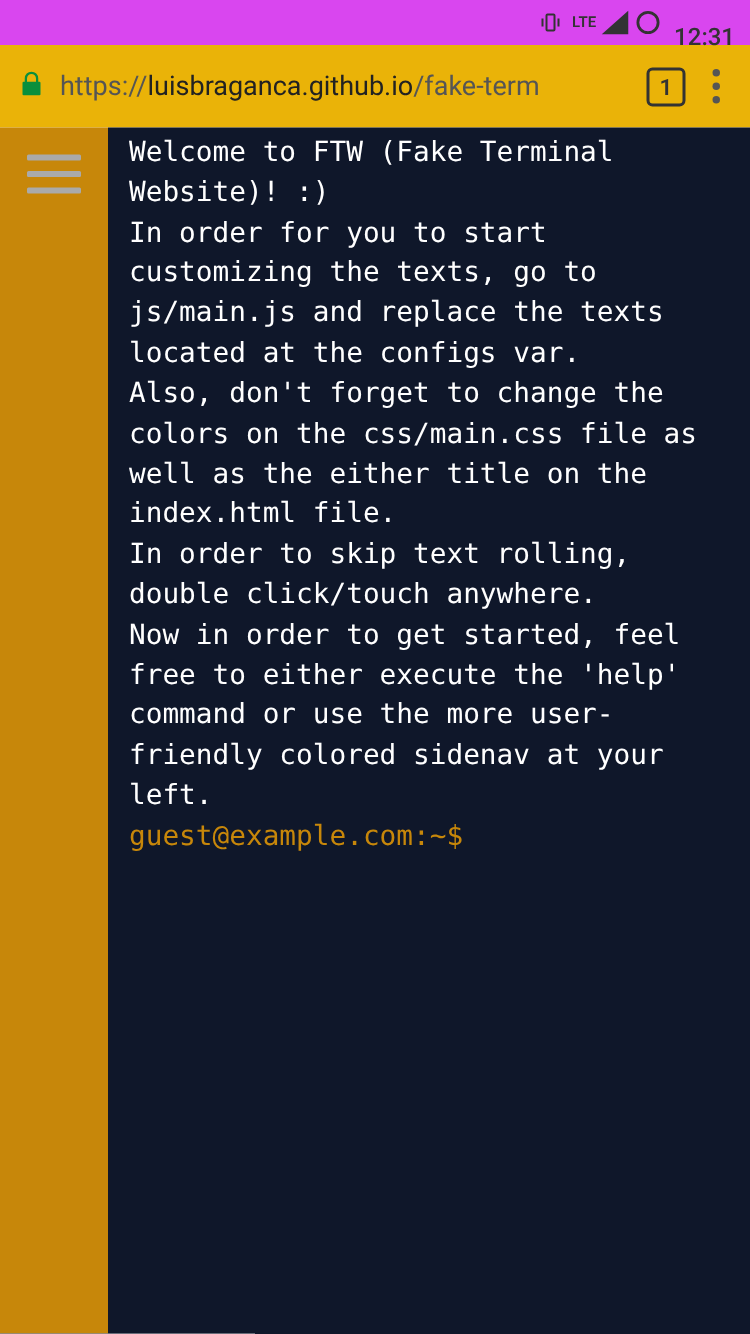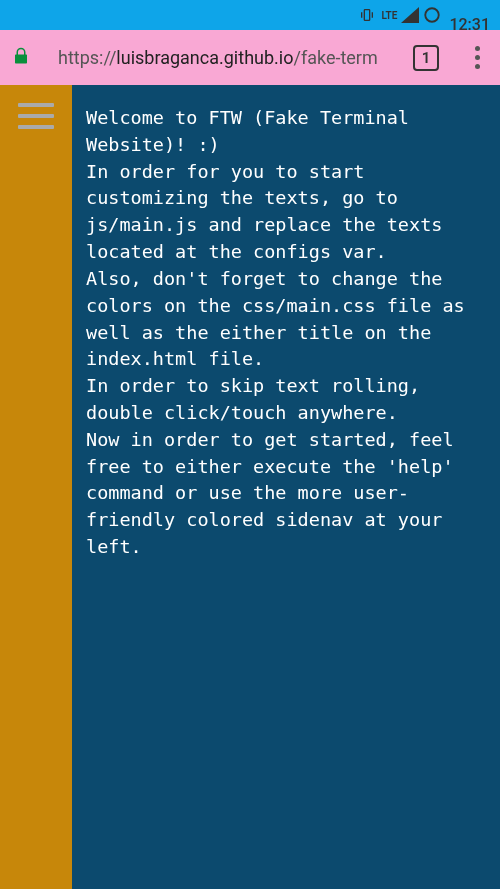--- a/index.html
+++ b/index.html
@@ -17,7 +17,7 @@
     }
     .status-bar {
       height: 30px;
-      background: #0ea5e9;
+      background: #d946ef;
       display: flex;
       justify-content: flex-end;
       align-items: center;

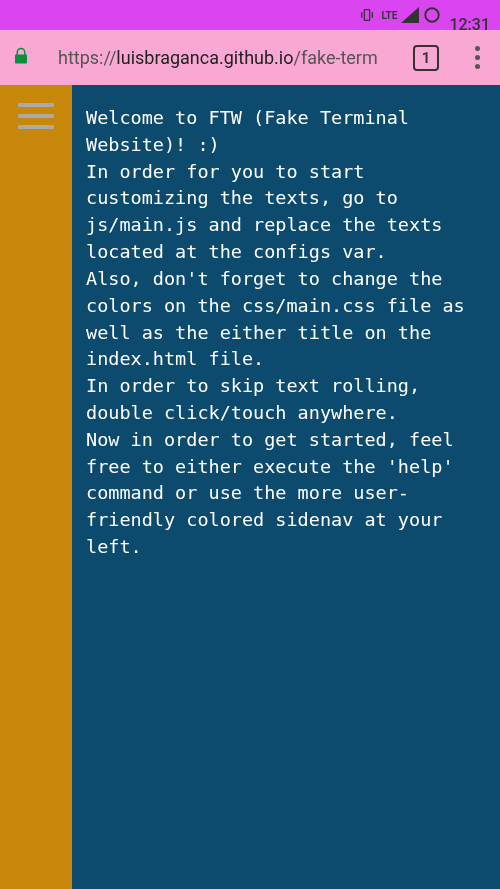--- a/index.html
+++ b/index.html
@@ -38,11 +38,11 @@
     }
     .browser-bar {
       height: 55px;
-      background: #f9a8d4;
+      background: #eab308;
       display: flex;
       align-items: center;
       padding: 0 12px;
-      gap: 28px;
+      gap: 10px;
     }
     .lock-icon {
       color: #0a8f3c;

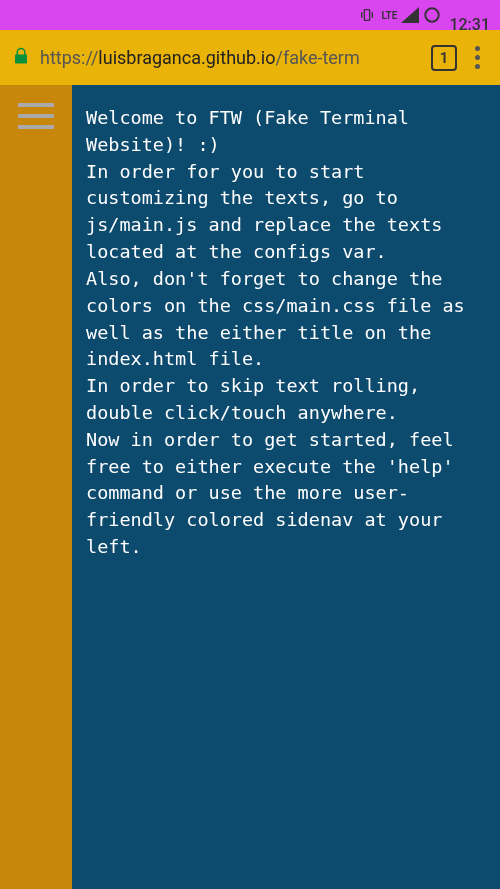--- a/index.html
+++ b/index.html
@@ -110,8 +110,8 @@
     }
     .terminal {
       flex: 1;
-      background: #0c4a6e;
-      padding: 20px 14px;
+      background: #0f172a;
+      padding: 4px 14px;
       font-family: "DejaVu Sans Mono", "Menlo", "Consolas", monospace;
       font-size: 18.5px;
       line-height: 1.45;

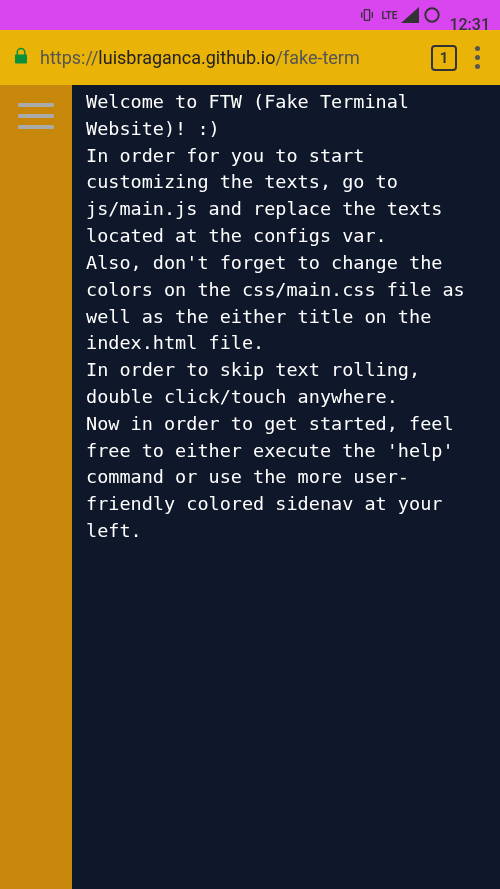--- a/index.html
+++ b/index.html
@@ -192,6 +192,7 @@
     <div class="terminal-line">Also, don't forget to change the colors on the css/main.css file as well as the either title on the index.html file.</div>
     <div class="terminal-line">In order to skip text rolling, double click/touch anywhere.</div>
     <div class="terminal-line">Now in order to get started, feel free to either execute the 'help' command or use the more user-friendly colored sidenav at your left.</div>
+    <div class="terminal-line prompt-line"><span>guest@example.com:~$ </span><span class="cursor"></span></div>
   </div>
 </div>
 

